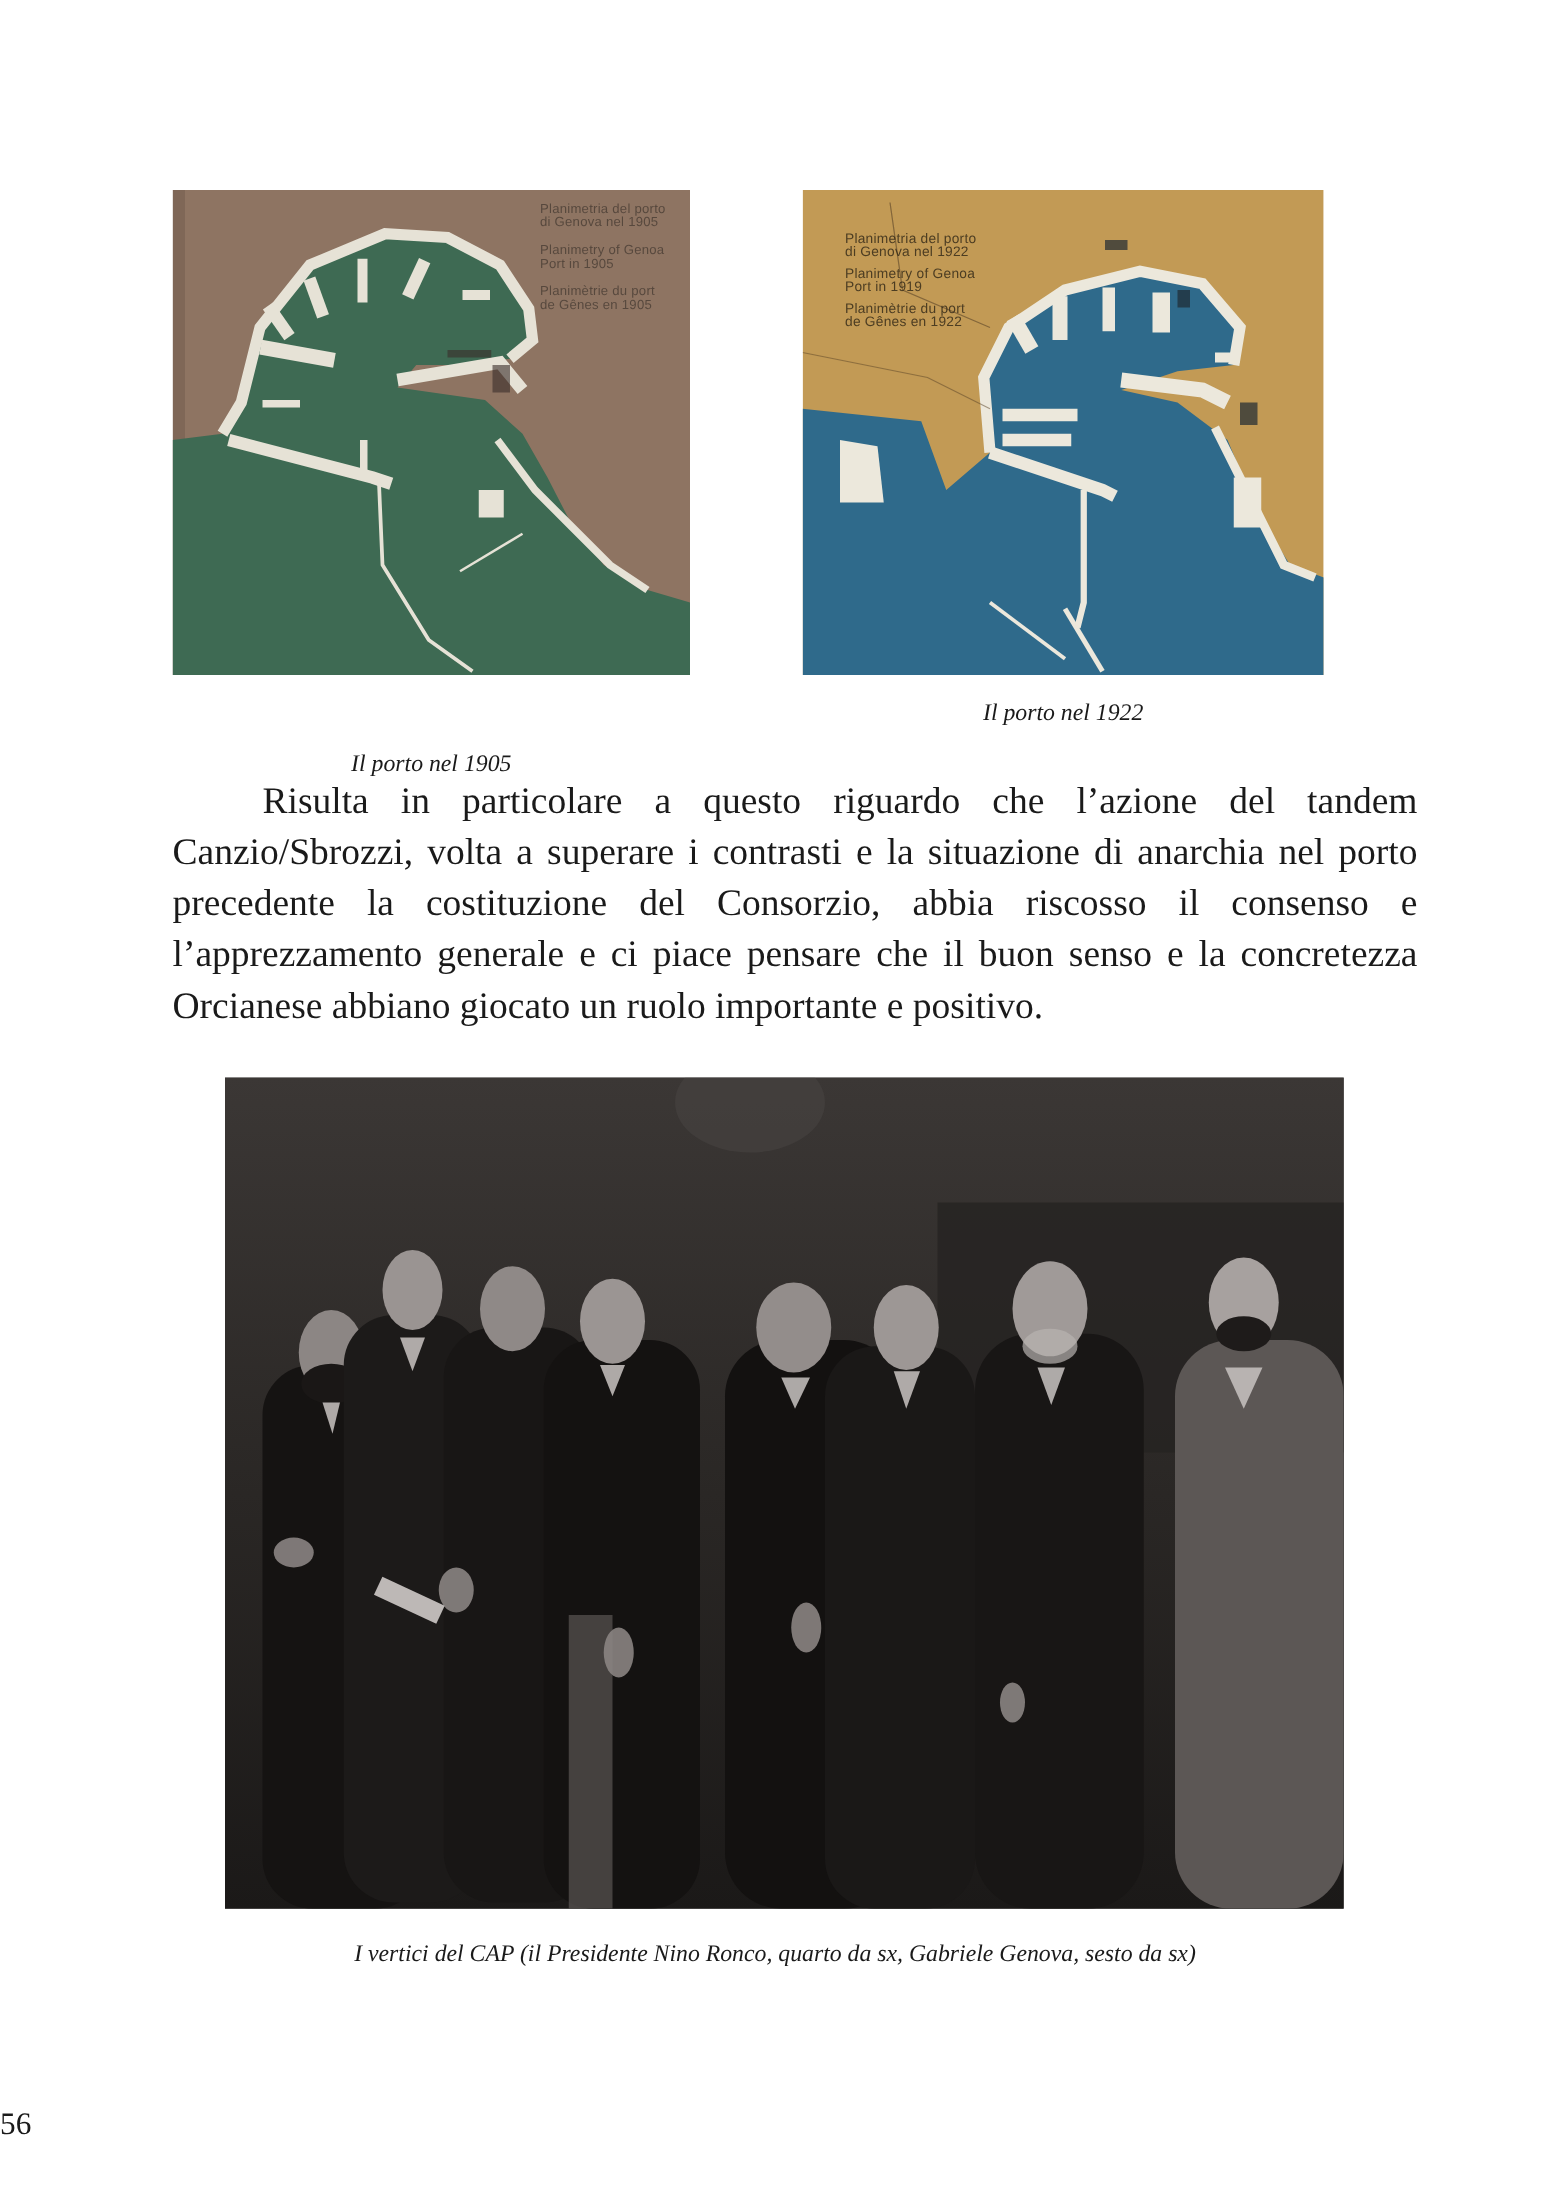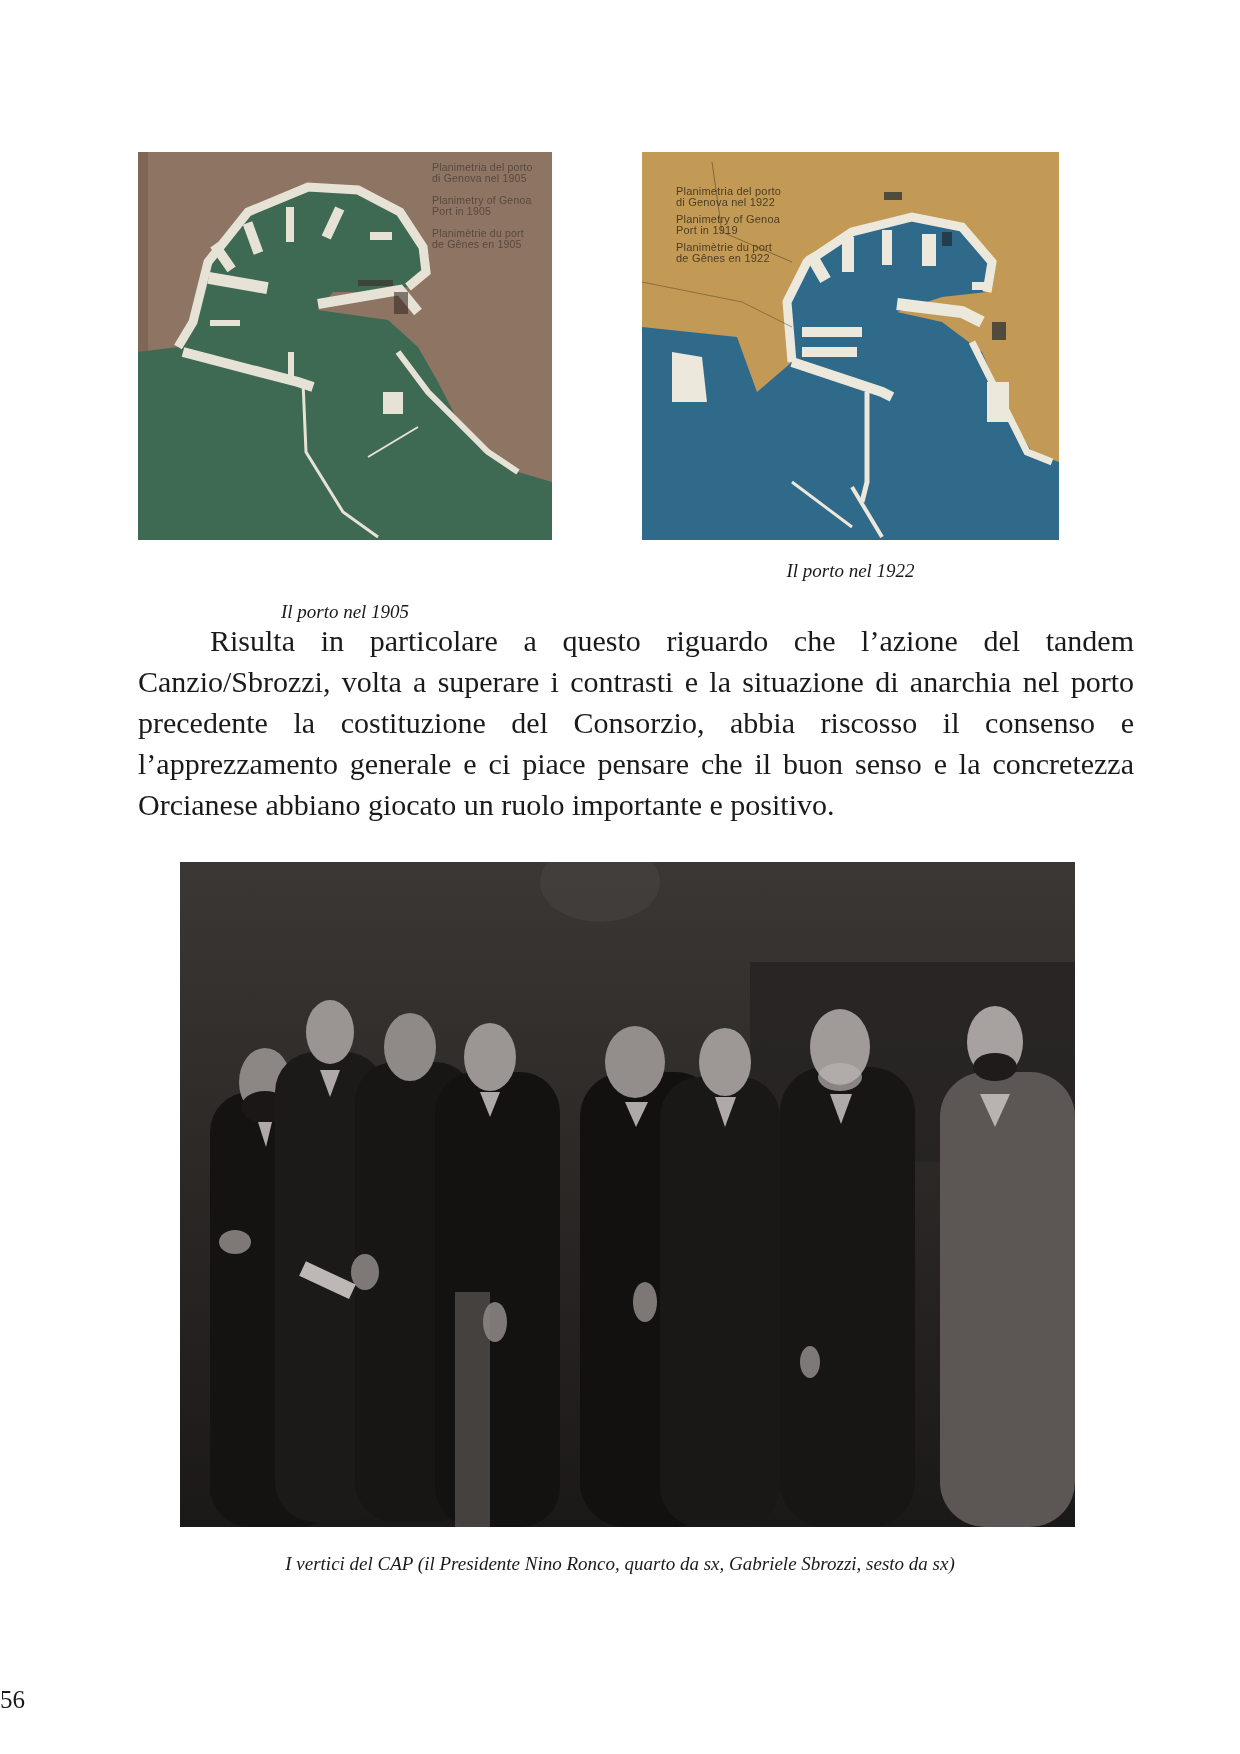--- a/index.html
+++ b/index.html
@@ -197,7 +197,7 @@
   </svg>
 </div>
 
-<div id="photo-caption">I vertici del CAP (il Presidente Nino Ronco, quarto da sx, Gabriele Sbrozzi, sesto da sx)</div>
+<div id="photo-caption">I vertici del CAP (il Presidente Nino Ronco, quarto da sx, Gabriele Genova, sesto da sx)</div>
 
 <div id="page-number">56</div>
 

